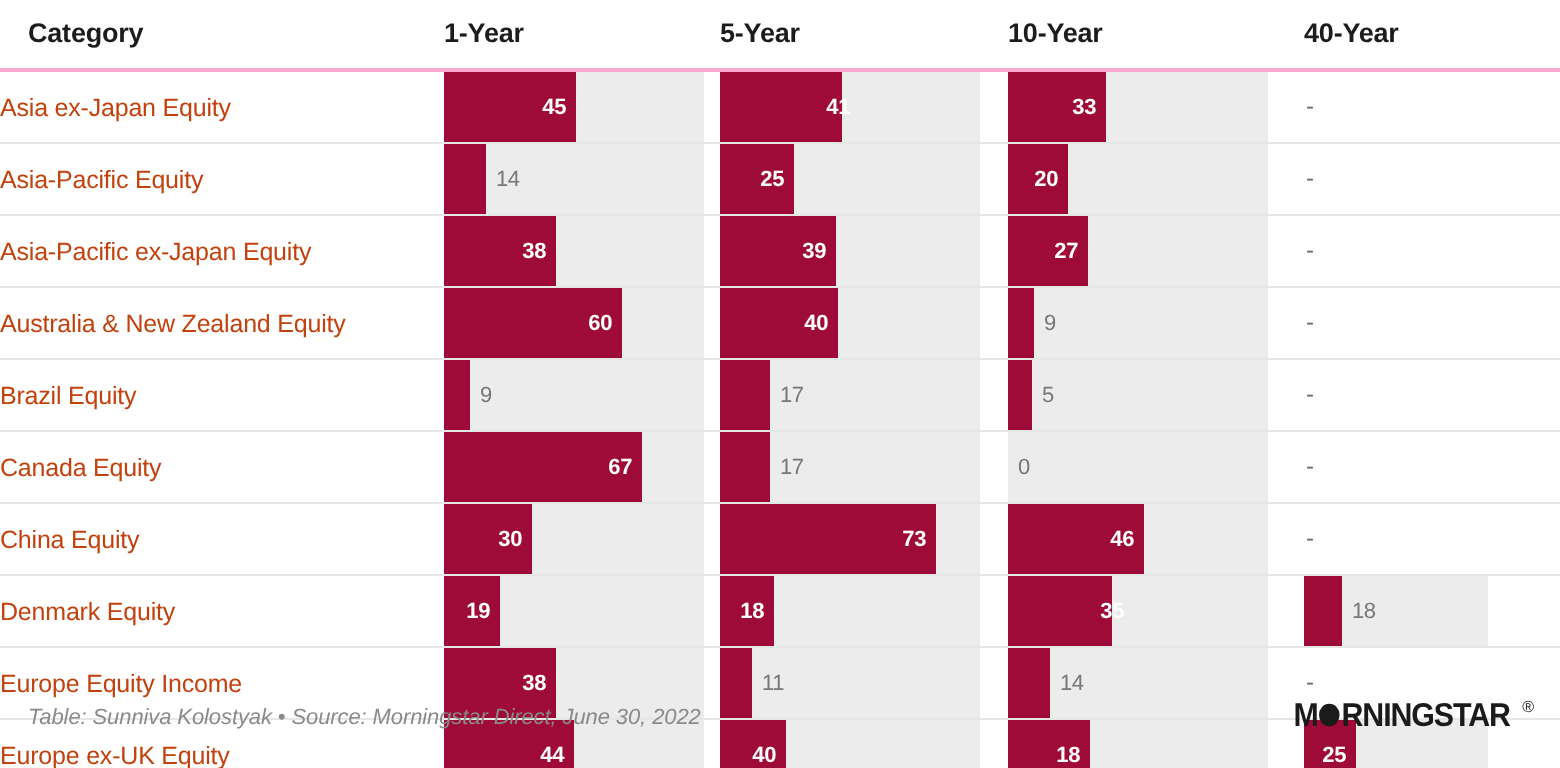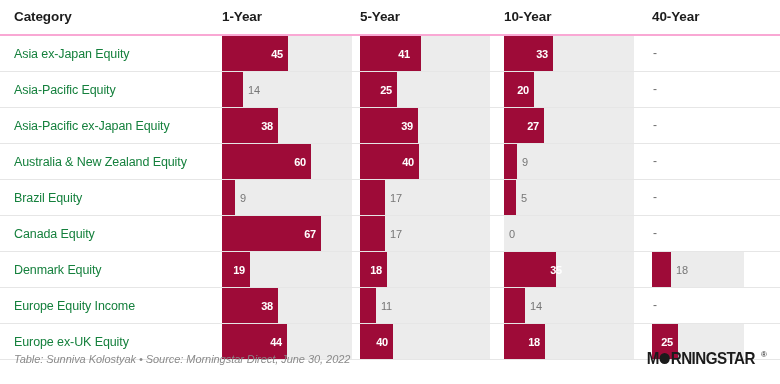--- a/index.html
+++ b/index.html
@@ -58,8 +58,7 @@
 
   td.cat {
     font-size: 12.5px;
-    color: #15803d;
-    padding-left: 14px;
+    color: #c2410c;
     letter-spacing: -0.1px;
     white-space: nowrap;
   }

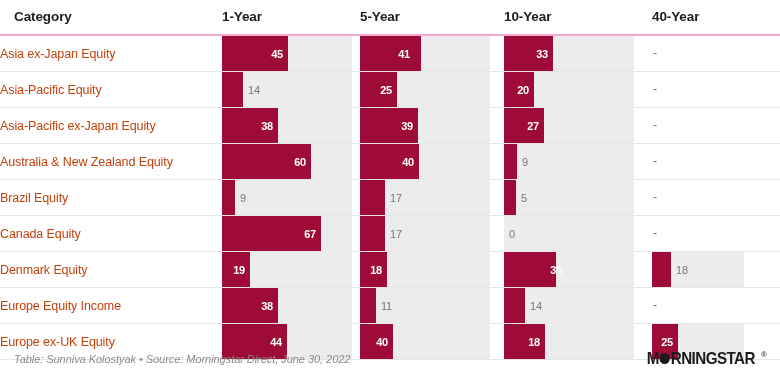--- a/index.html
+++ b/index.html
@@ -187,7 +187,7 @@
           <td class="bar-cell y5">
             <div class="track">
               <div class="fill" style="width: 61px;"></div>
-              <div class="val-in" style="right: 80px;">41</div>
+              <div class="val-in" style="right: 65px;">41</div>
             </div>
           </td>
           <td class="bar-cell y10">

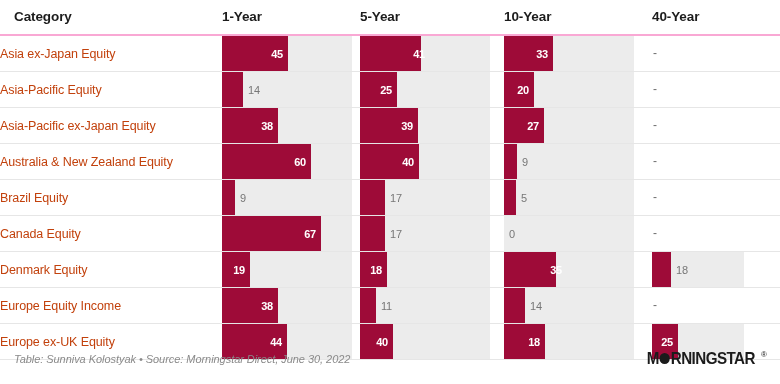--- a/index.html
+++ b/index.html
@@ -320,6 +320,30 @@
           </td>
         </tr>
         <tr>
+          <td class="cat">China Equity</td>
+          <td class="bar-cell y1">
+            <div class="track">
+              <div class="fill" style="width: 44px;"></div>
+              <div class="val-in" style="right: 91px;">30</div>
+            </div>
+          </td>
+          <td class="bar-cell y5">
+            <div class="track">
+              <div class="fill" style="width: 108px;"></div>
+              <div class="val-in" style="right: 27px;">73</div>
+            </div>
+          </td>
+          <td class="bar-cell y10">
+            <div class="track">
+              <div class="fill" style="width: 68px;"></div>
+              <div class="val-in" style="right: 67px;">46</div>
+            </div>
+          </td>
+          <td class="bar-cell y20">
+            <div class="dash">-</div>
+          </td>
+        </tr>
+        <tr>
           <td class="cat">Denmark Equity</td>
           <td class="bar-cell y1">
             <div class="track">

